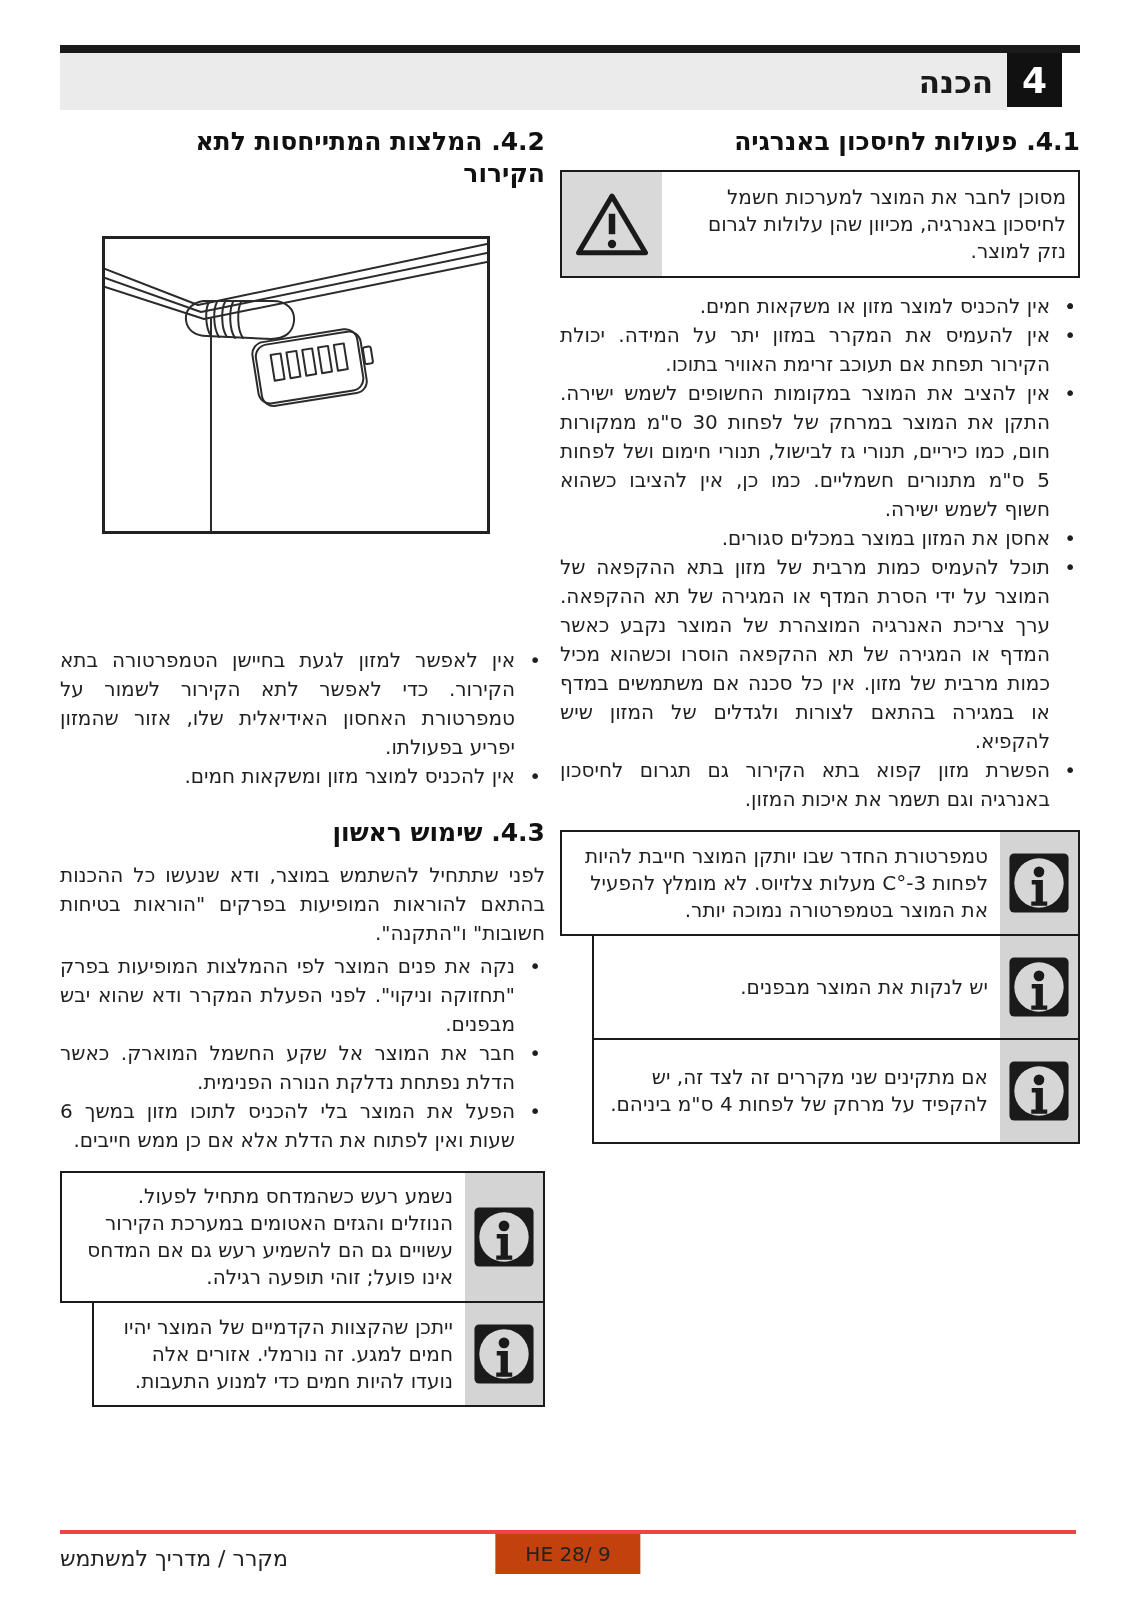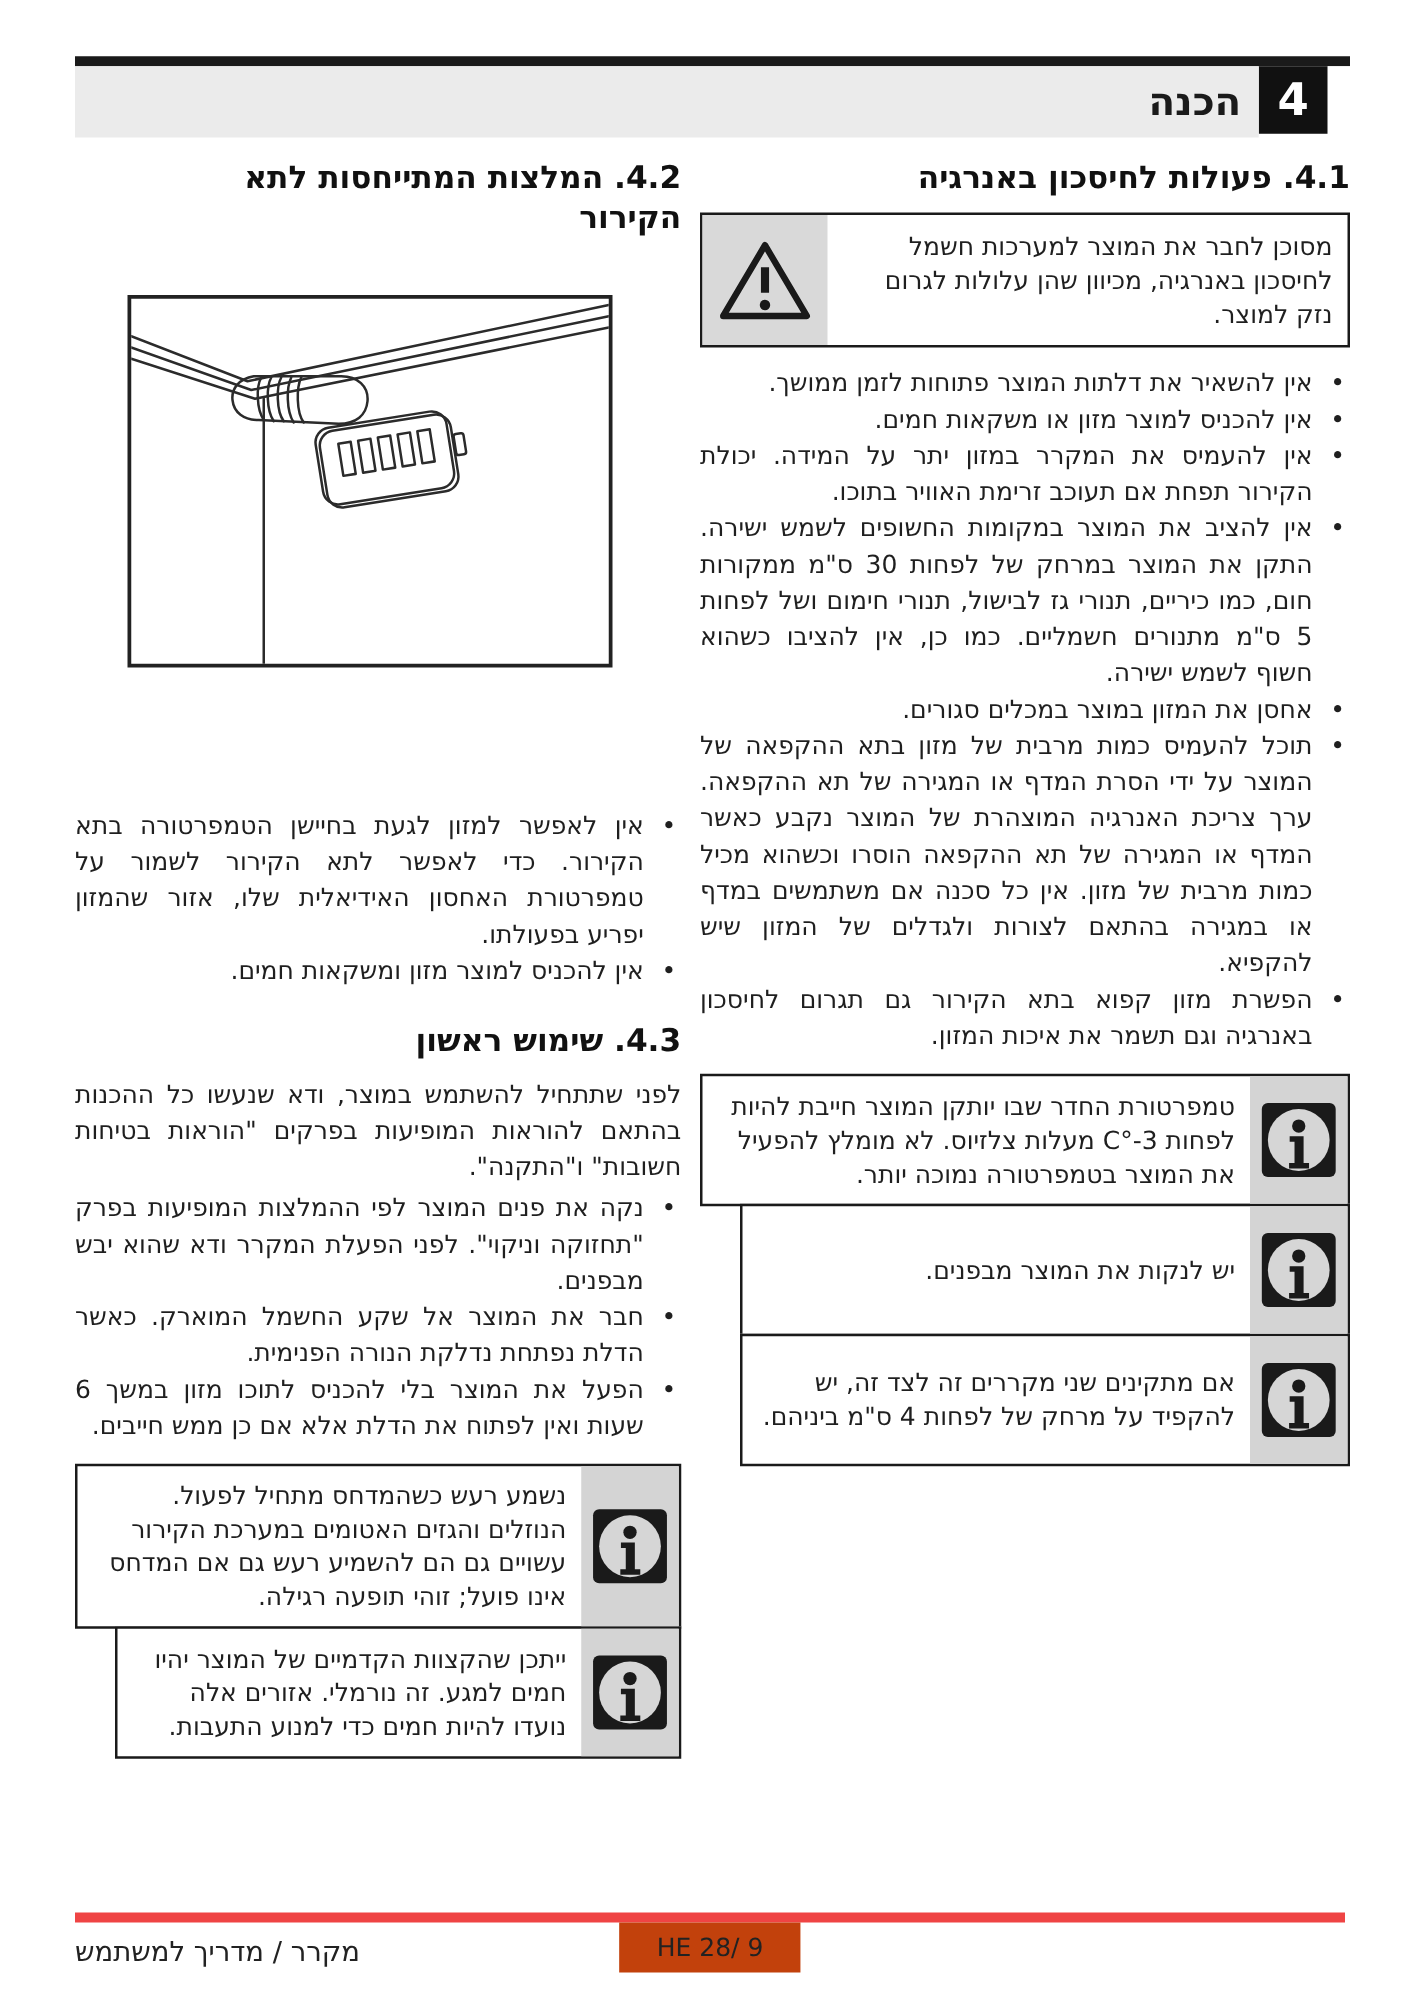--- a/index.html
+++ b/index.html
@@ -101,7 +101,7 @@
       </div>
 
       <ul class="blist">
-        <li><span class="bmark">•</span><span>אין להשאיר את דלתות המוצר פתוחות לזמן ממושך.</span></li>
+        <li><span class="bmark">•</span></li>
         <li><span class="bmark">•</span><span>אין להכניס למוצר מזון או משקאות חמים.</span></li>
         <li><span class="bmark">•</span><span>אין להעמיס את המקרר במזון יתר על המידה. יכולת הקירור תפחת אם תעוכב זרימת האוויר בתוכו.</span></li>
         <li><span class="bmark">•</span><span>אין להציב את המוצר במקומות החשופים לשמש ישירה. התקן את המוצר במרחק של לפחות 30 ס"מ ממקורות חום, כמו כיריים, תנורי גז לבישול, תנורי חימום ושל לפחות 5 ס"מ מתנורים חשמליים. כמו כן, אין להציבו כשהוא חשוף לשמש ישירה.</span></li>

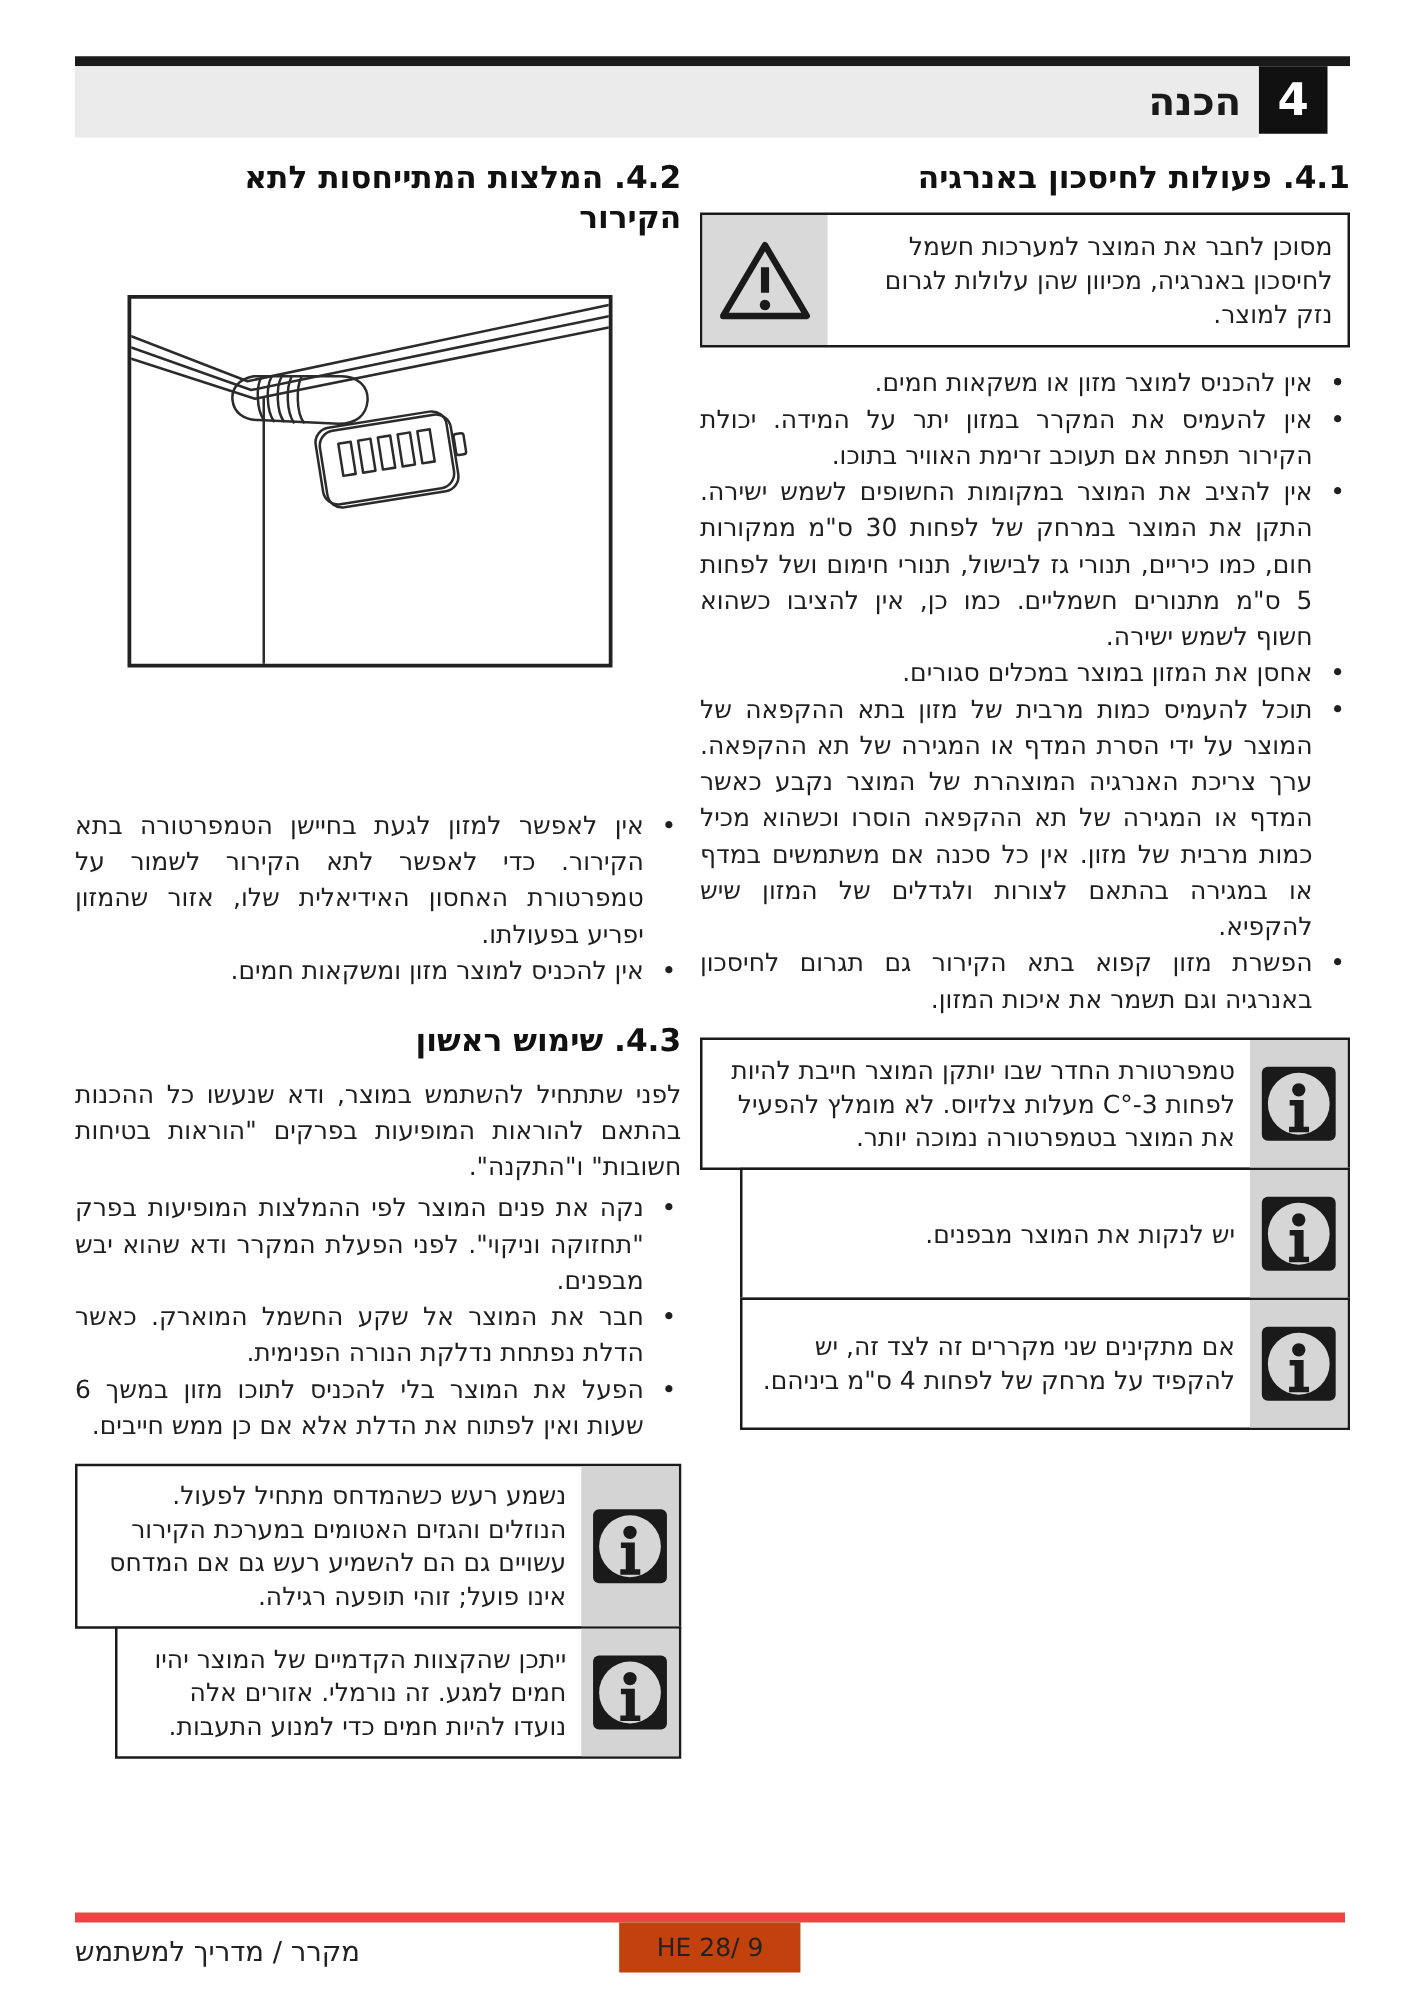--- a/index.html
+++ b/index.html
@@ -60,7 +60,7 @@
   .fig svg{display:block;width:382px;height:292px;}
   .sec43-h{margin-top:26px;}
   
-  .footer{position:absolute;top:1530px;right:52px;left:60px;border-top:8px solid #ef4444;text-decoration:underline;}
+  .footer{position:absolute;top:1530px;right:52px;left:60px;border-top:4px solid #ef4444;text-decoration:underline;}
   .footer-inner{position:relative;height:58px;}
   .footer-doc{position:absolute;left:0;top:12px;font-size:22px;color:#222;}
   .footer-page{

